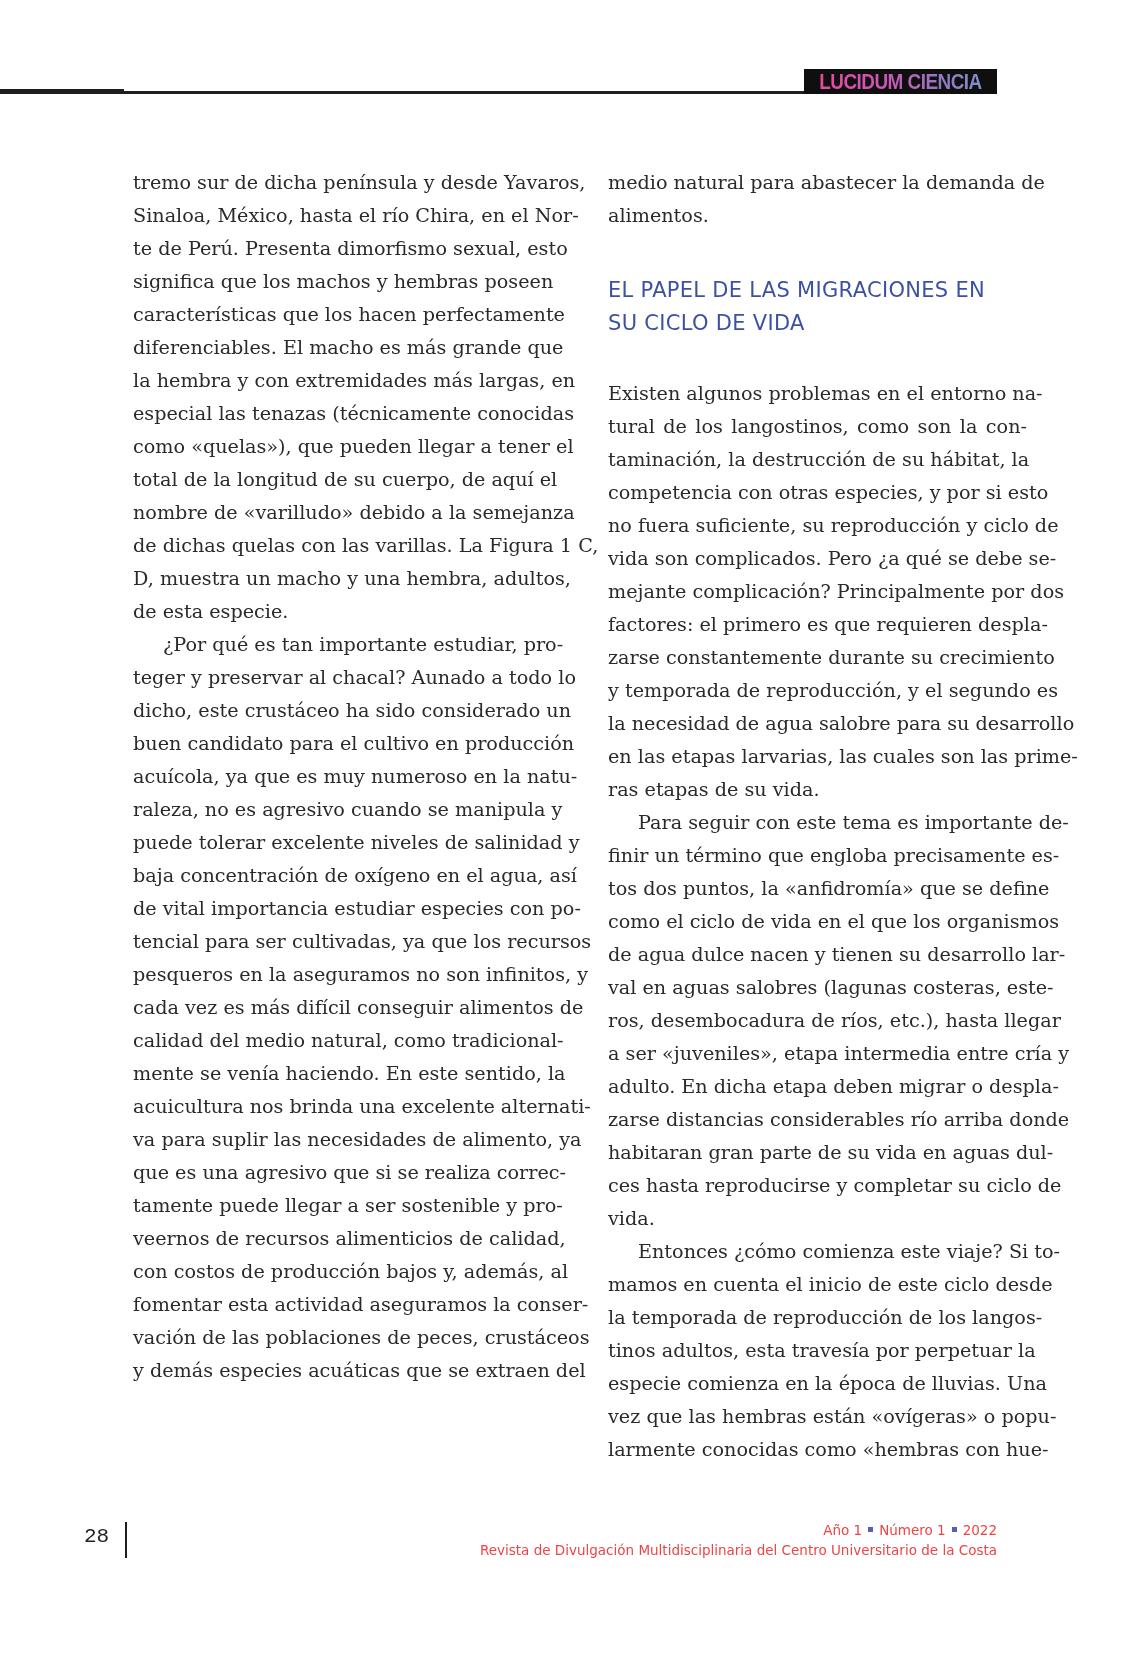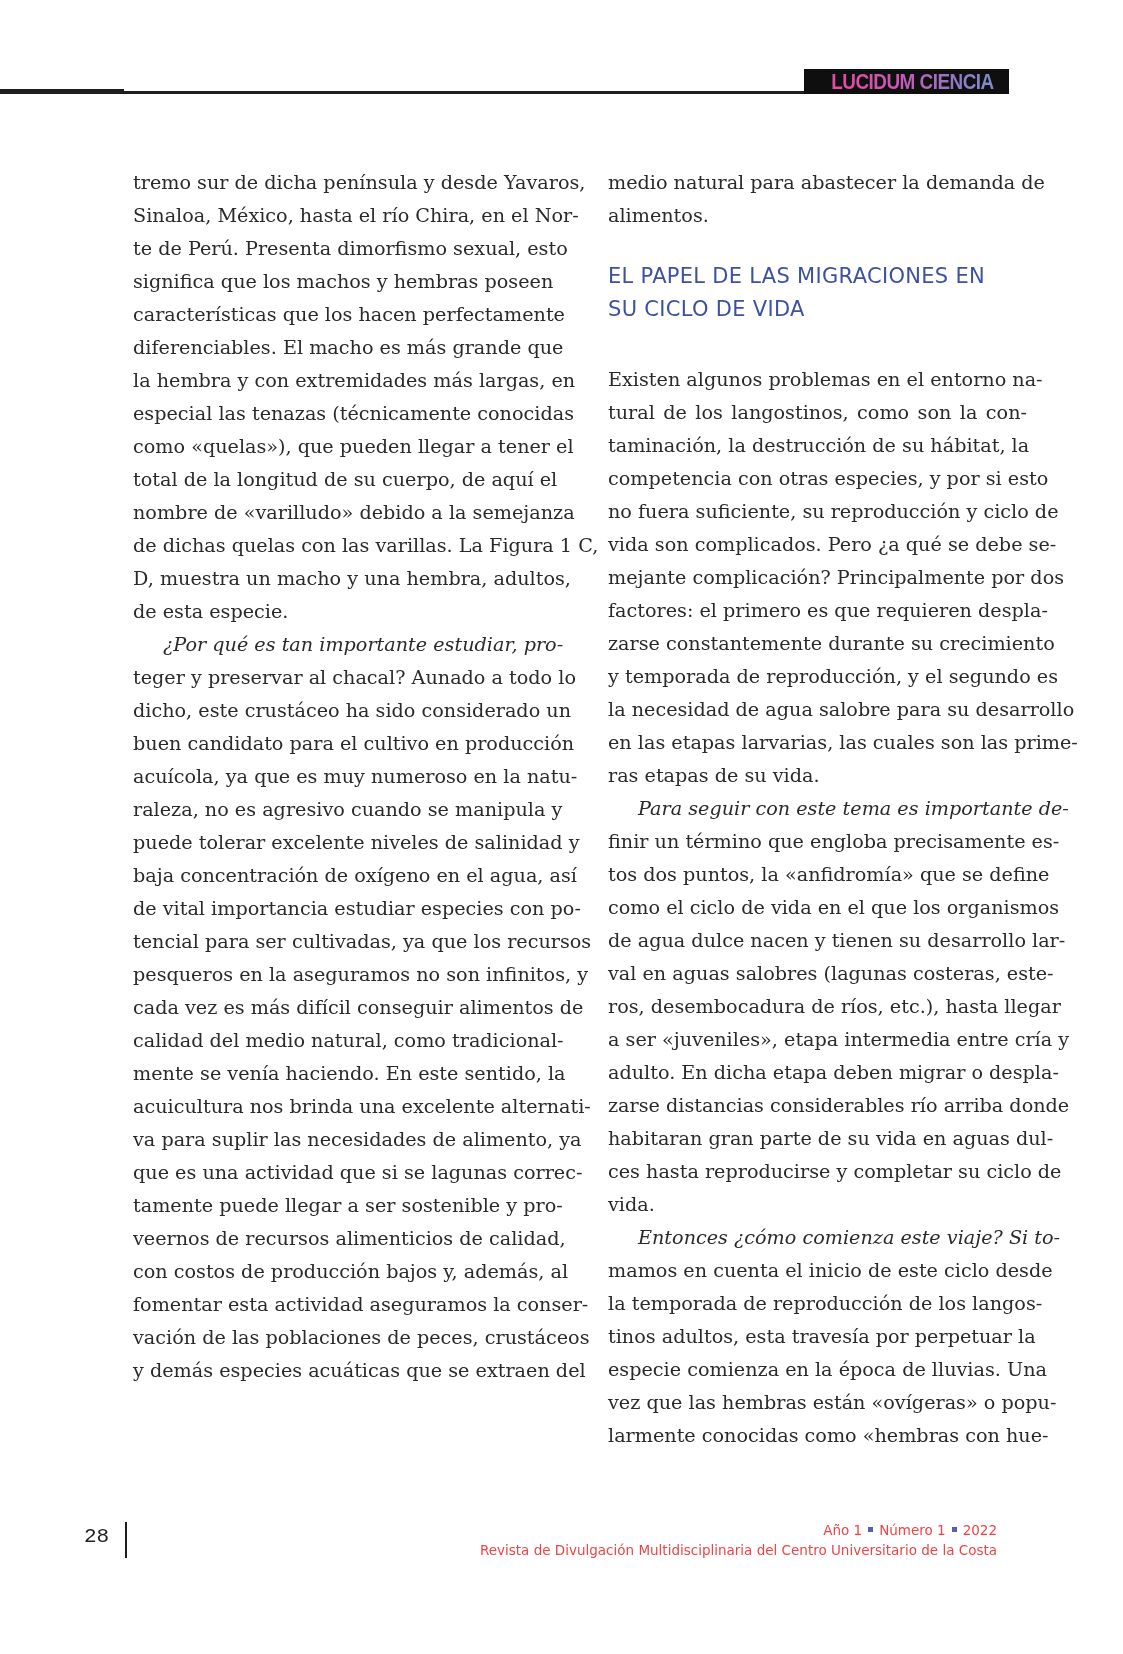--- a/index.html
+++ b/index.html
@@ -12,7 +12,7 @@
   .rule-thin { position: absolute; left: 124px; top: 91px; width: 680px; height: 3px; background: #1e1e1e; }
   .logo {
     position: absolute; left: 804px; top: 69px; width: 193px; height: 25px;
-    background: #0f0f10; display: flex; align-items: center; justify-content: center; padding-left: 12px;
+    background: #0f0f10; display: flex; align-items: center; justify-content: center;
   }
   .logo span {
     font-family: "Liberation Sans", "DejaVu Sans", sans-serif; font-weight: bold;

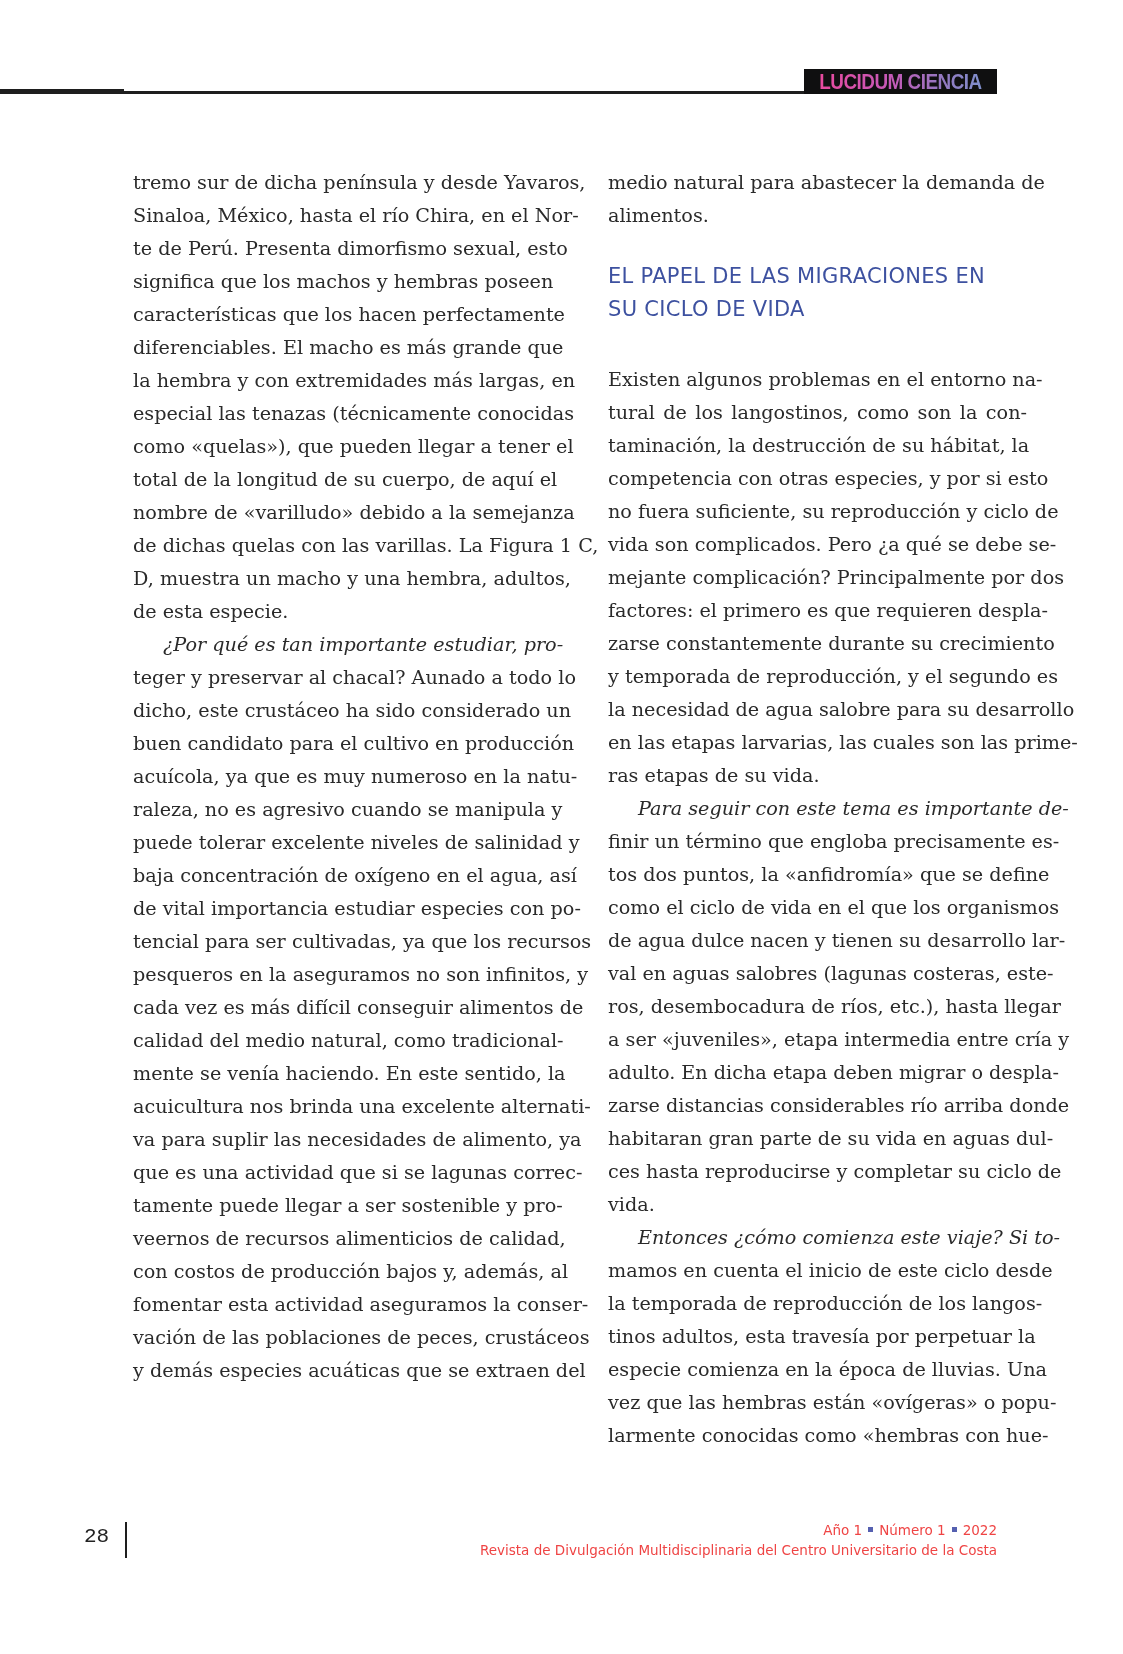--- a/index.html
+++ b/index.html
@@ -30,7 +30,7 @@
   .heading {
     font-family: "DejaVu Sans", "Liberation Sans", sans-serif; color: #3d51a0;
     font-size: 21px; line-height: 33px; letter-spacing: 0.3px;
-    margin-top: 28px; margin-bottom: 37px;
+    margin-top: 42px; margin-bottom: 37px;
   }
   .heading .hl { display: block; height: 33px; white-space: nowrap; }
   .page-num {

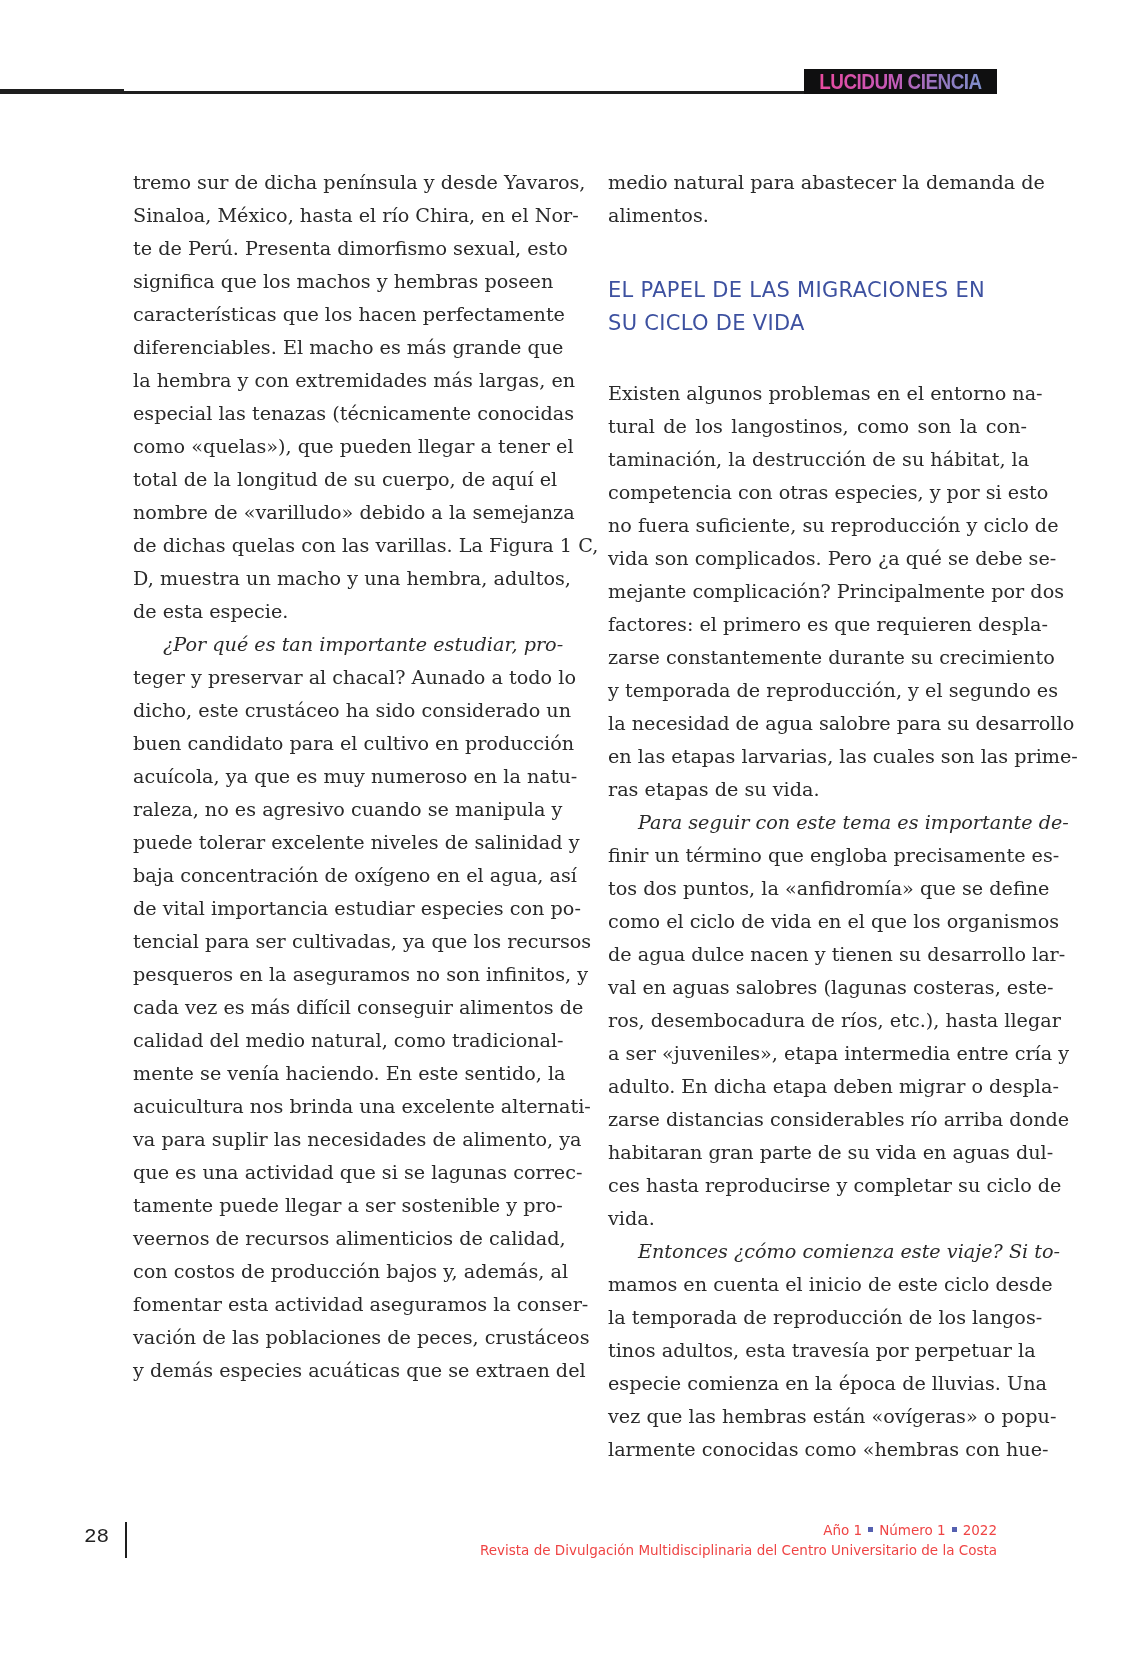--- a/index.html
+++ b/index.html
@@ -26,7 +26,7 @@
   .col-right { left: 608px; width: 419px; }
   .line { display: block; height: 33px; white-space: nowrap; text-align: justify; text-align-last: justify; overflow: visible; }
   .line.last { text-align-last: left; }
-  .line.indent { padding-left: 30px; font-style: italic; }
+  .line.indent { padding-left: 30px; }
   .heading {
     font-family: "DejaVu Sans", "Liberation Sans", sans-serif; color: #3d51a0;
     font-size: 21px; line-height: 33px; letter-spacing: 0.3px;

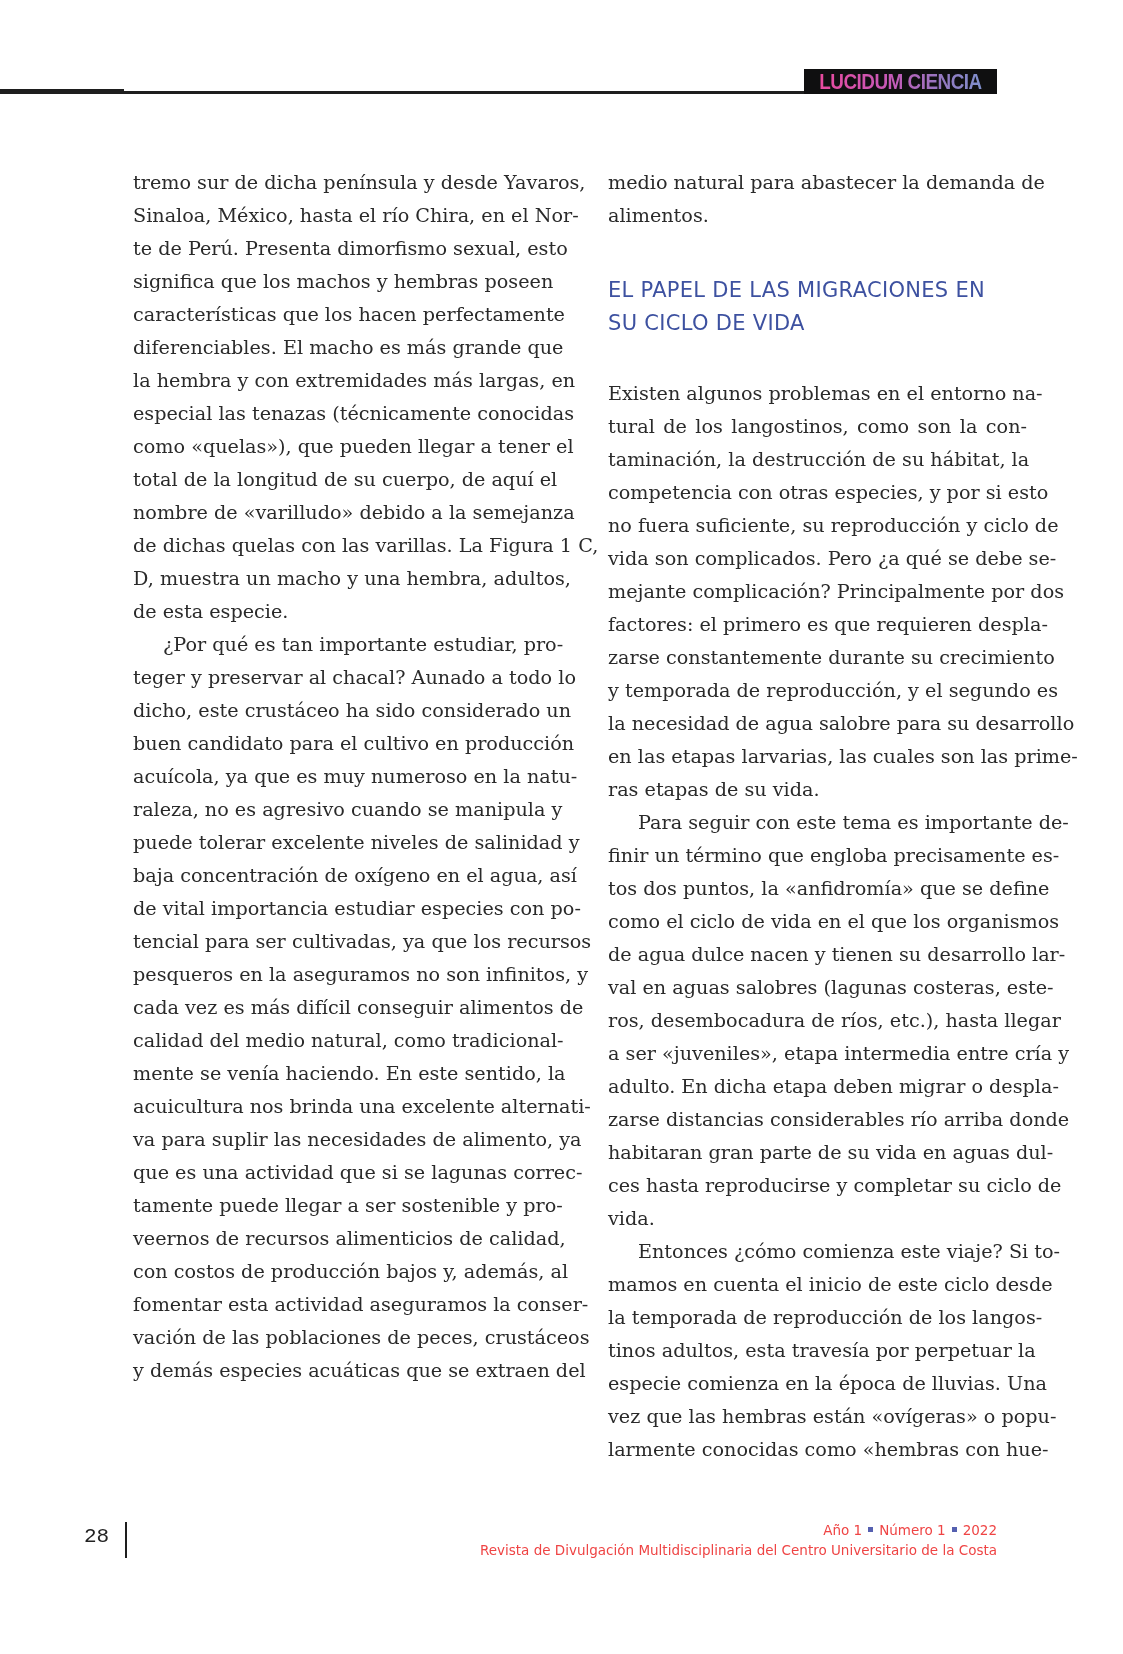--- a/index.html
+++ b/index.html
@@ -84,7 +84,7 @@
     <span class="line">mente se venía haciendo. En este sentido, la</span>
     <span class="line">acuicultura nos brinda una excelente alternati-</span>
     <span class="line">va para suplir las necesidades de alimento, ya</span>
-    <span class="line">que es una actividad que si se lagunas correc-</span>
+    <span class="line">que es una agresivo que si se realiza correc-</span>
     <span class="line">tamente puede llegar a ser sostenible y pro-</span>
     <span class="line">veernos de recursos alimenticios de calidad,</span>
     <span class="line">con costos de producción bajos y, además, al</span>

